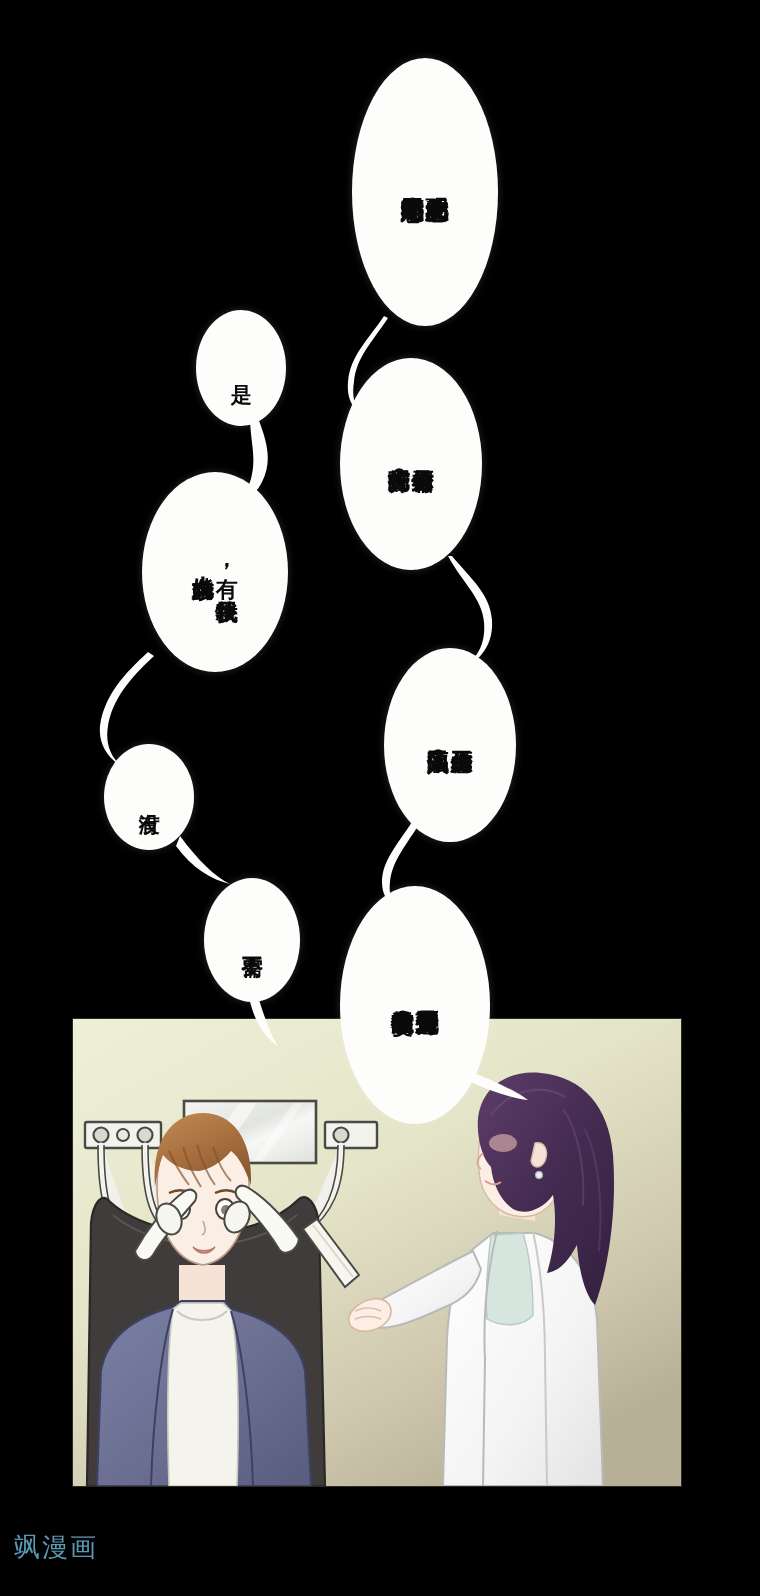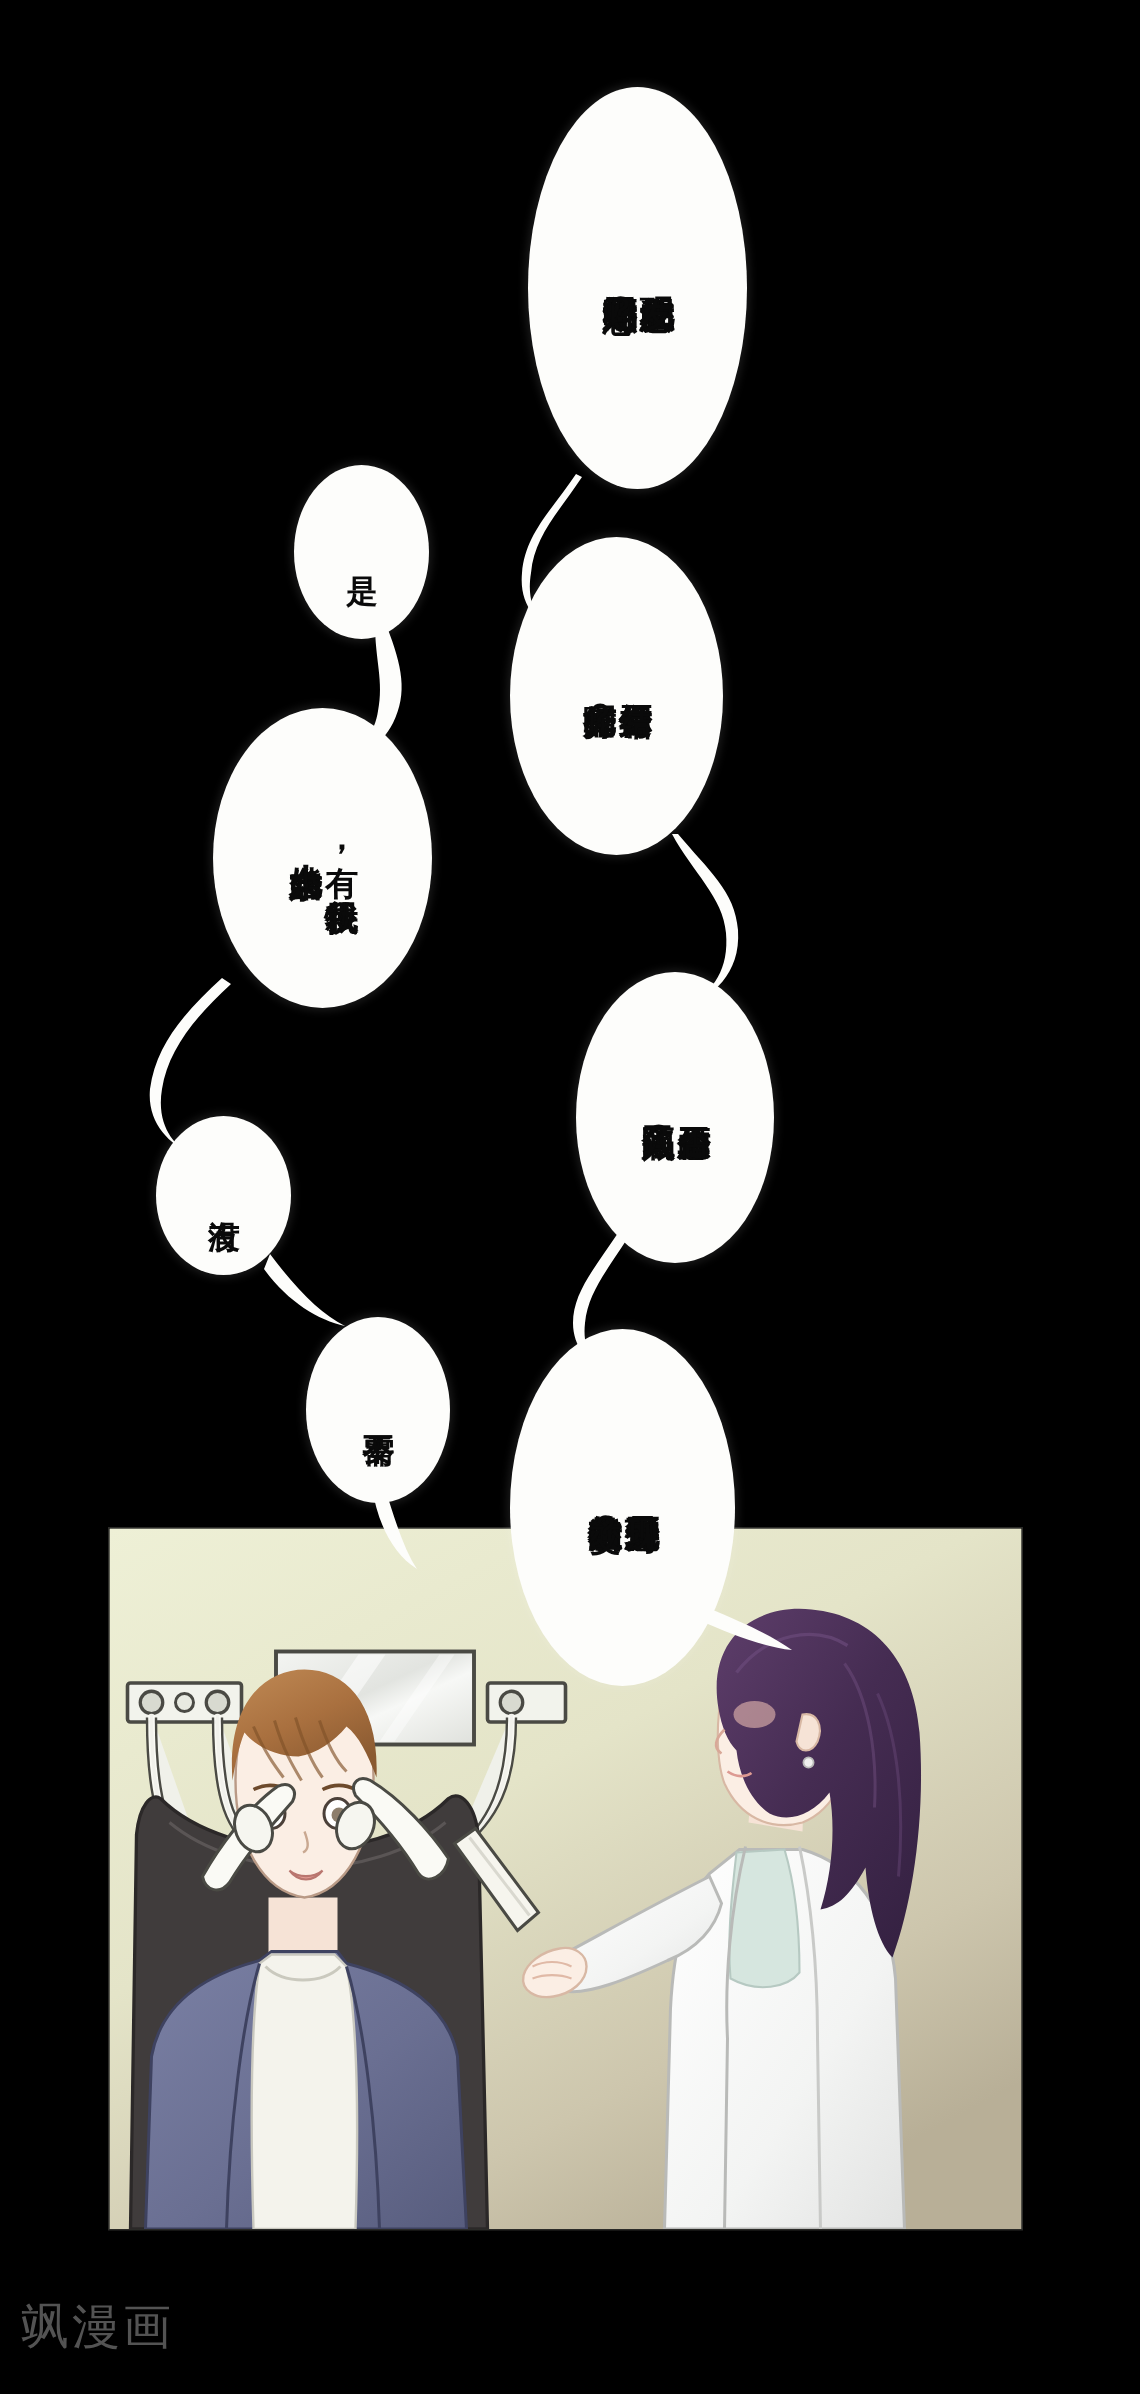--- a/index.html
+++ b/index.html
@@ -38,8 +38,8 @@
   .pabs{position:absolute;}
 
   #wm{
-    position:absolute;left:14px;top:1530px;color:#737373;opacity:.72;
-    font-size:32px;letter-spacing:2px;z-index:9;
+    position:absolute;left:14px;top:1530px;color:#7dd3fc;opacity:.72;
+    font-size:26px;letter-spacing:2px;z-index:9;
     font-family:Liberation Serif, serif;
   }
 </style>

